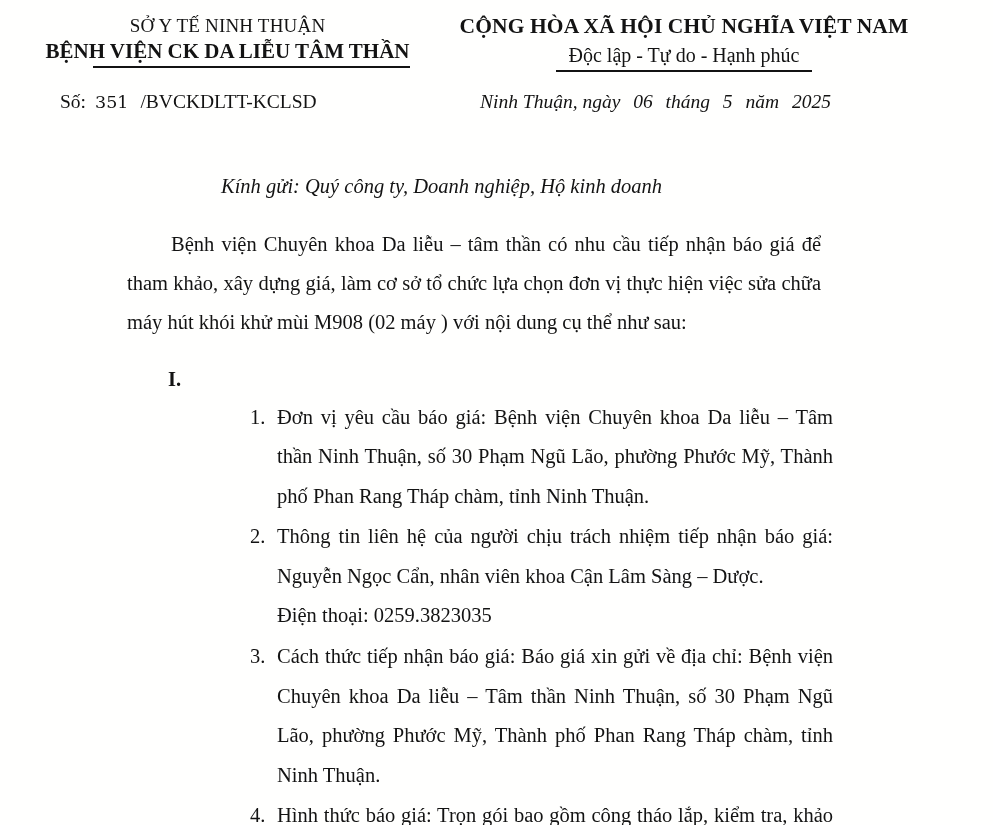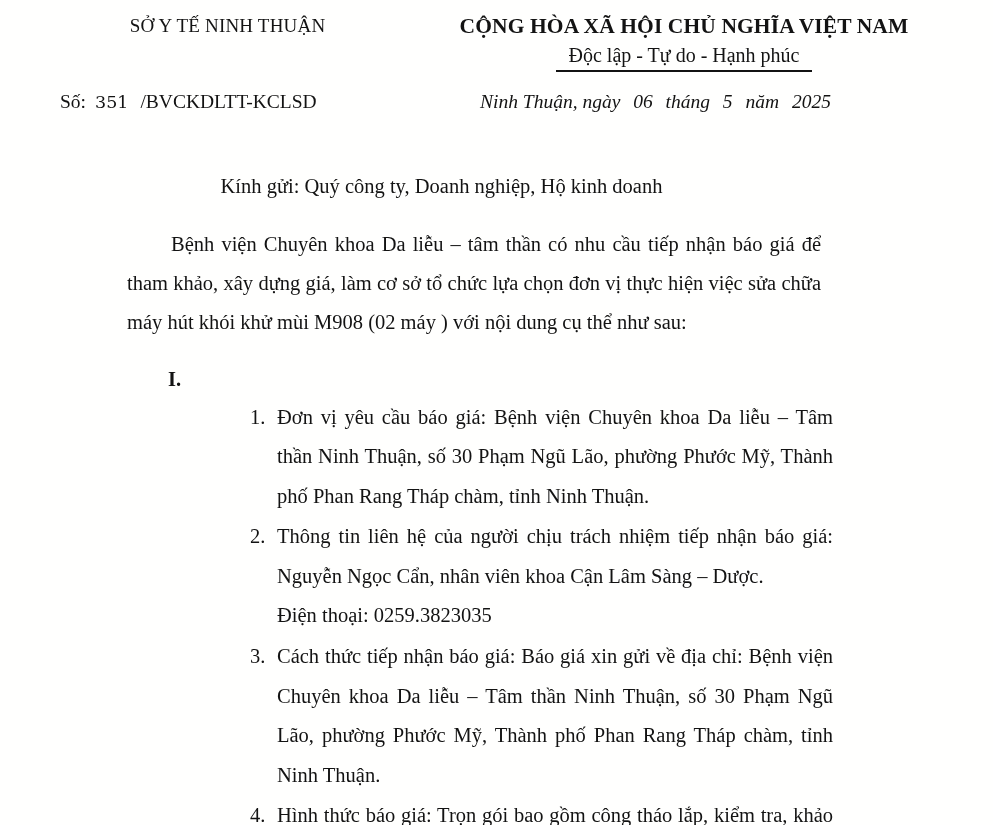--- a/index.html
+++ b/index.html
@@ -192,6 +192,10 @@
   <div class="doc-header">
     <div class="header-left">
       <div class="org-parent">SỞ Y TẾ NINH THUẬN</div>
+      <div class="org-name">
+        <span>BỆNH VIỆN CK DA LIỄU TÂM THẦN</span>
+        <span class="rule"></span>
+      </div>
     </div>
     <div class="header-right">
       <div class="nation">CỘNG HÒA XÃ HỘI CHỦ NGHĨA VIỆT NAM</div>

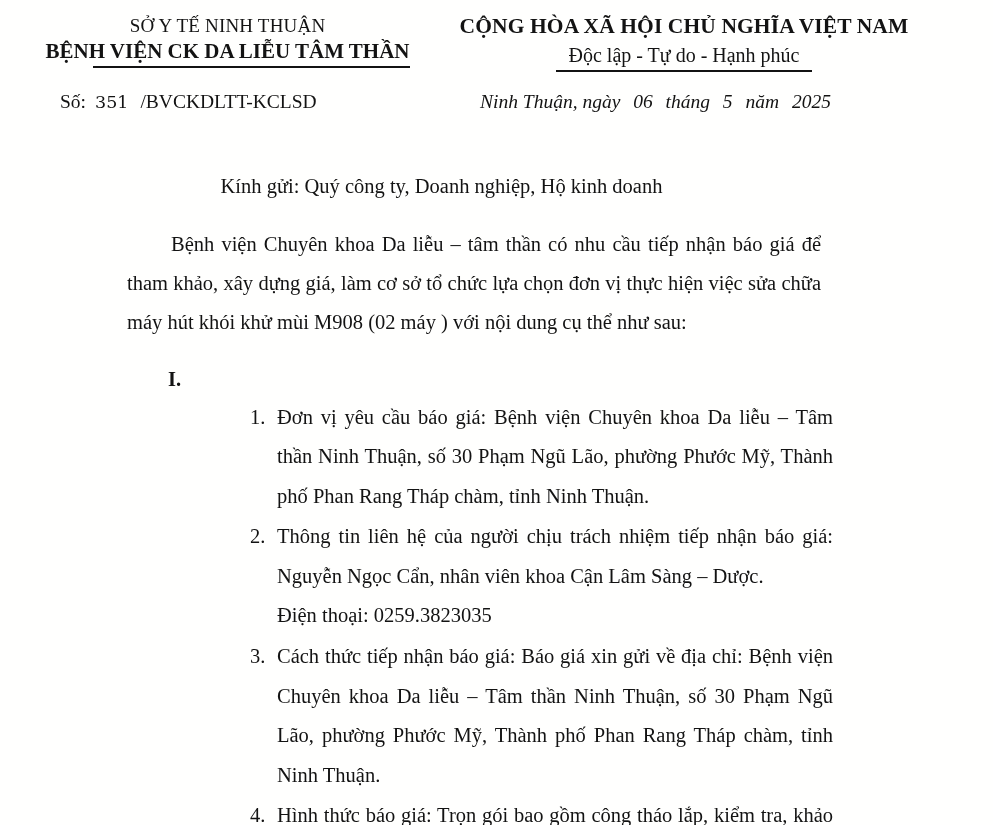--- a/index.html
+++ b/index.html
@@ -135,6 +135,7 @@
     margin-top: 55px;
     padding-right: 30px;
     line-height: 1.5;
+    font-style: italic;
   }
 
   .intro {

